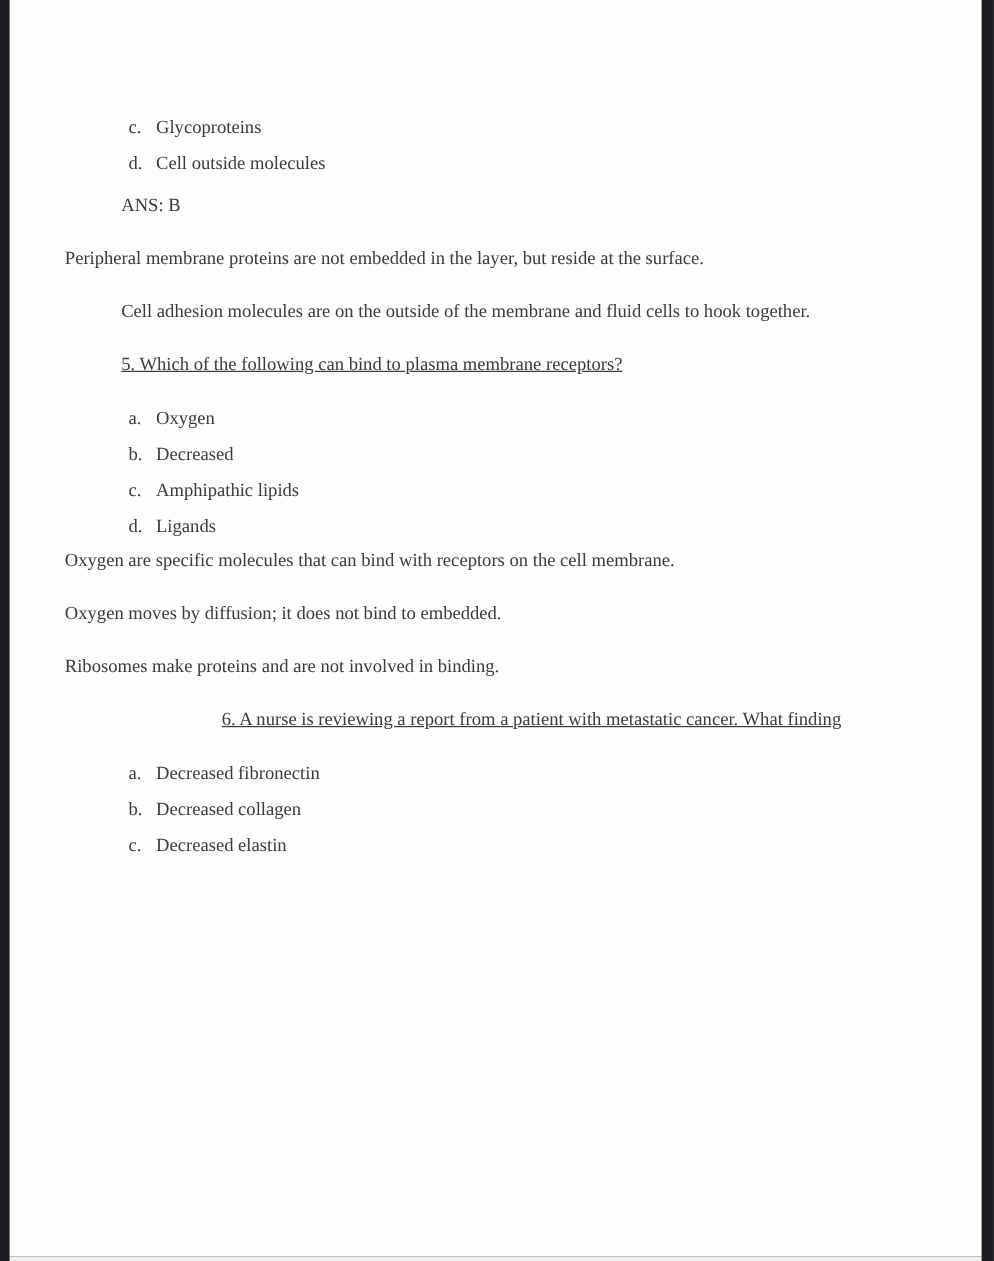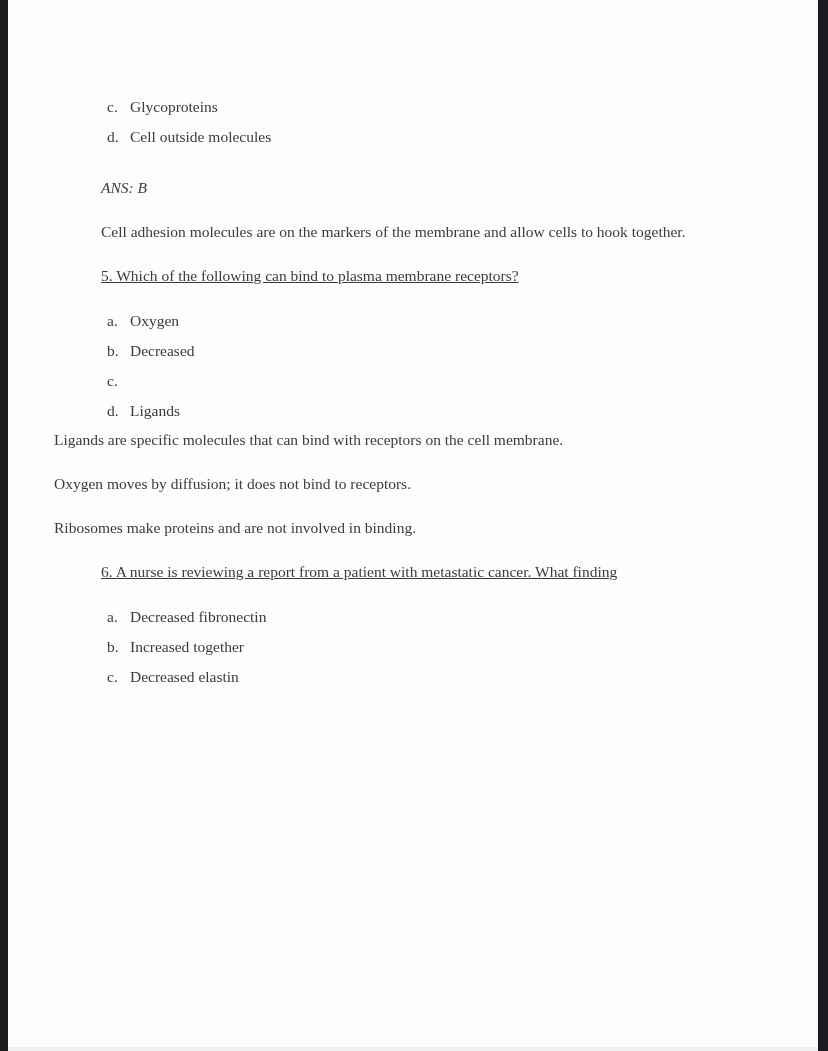--- a/index.html
+++ b/index.html
@@ -36,7 +36,7 @@
     line-height: 27px;
   }
   .para.indent { margin-left: 47px; }
-  .answer { margin-top: 22px; font-style: italic; }
+  .answer { margin-top: 6px; }
   .question { width: 600px; text-decoration: underline; }
   .qline { line-height: 27px; }
   ul.options {

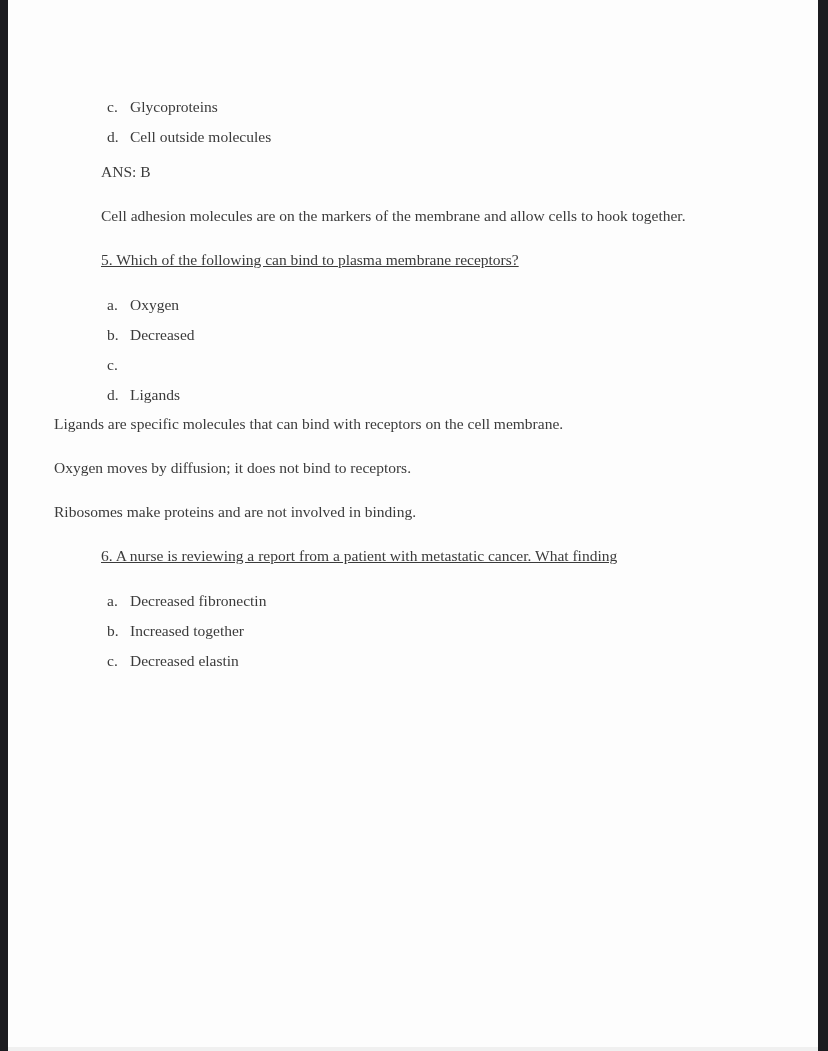--- a/index.html
+++ b/index.html
@@ -73,6 +73,7 @@
 
       <p class="para indent answer">ANS: B</p>
 
+      <p class="para">Peripheral membrane proteins are not embedded in the layer, but reside at the surface.</p>
       <p class="para indent">Cell adhesion molecules are on the markers of the membrane and allow cells to hook together.</p>
 
       <p class="para indent question">5. Which of the following can bind to plasma membrane receptors?</p>

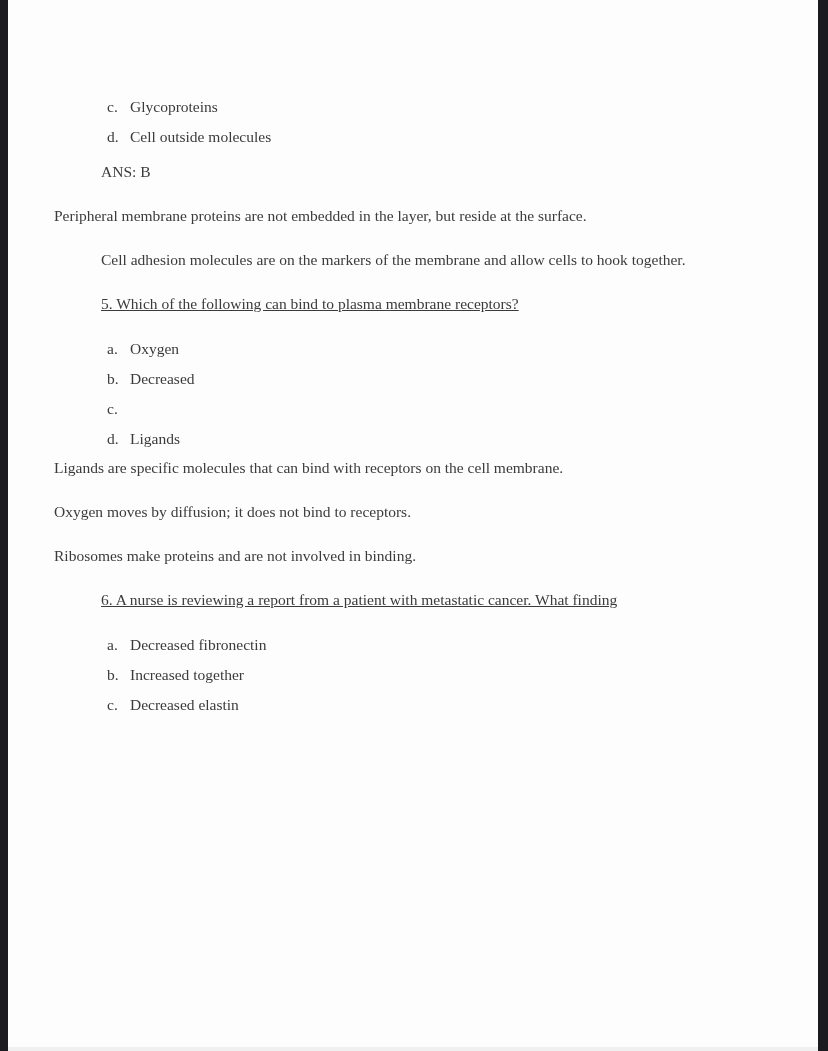--- a/index.html
+++ b/index.html
@@ -74,7 +74,7 @@
       <p class="para indent answer">ANS: B</p>
 
       <p class="para">Peripheral membrane proteins are not embedded in the layer, but reside at the surface.</p>
-      <p class="para indent">Cell adhesion molecules are on the markers of the membrane and allow cells to hook together.</p>
+      <p class="para indent">Cell adhesion molecules are on the outside of the membrane and fluid cells to hook together.</p>
 
       <p class="para indent question">5. Which of the following can bind to plasma membrane receptors?</p>
 

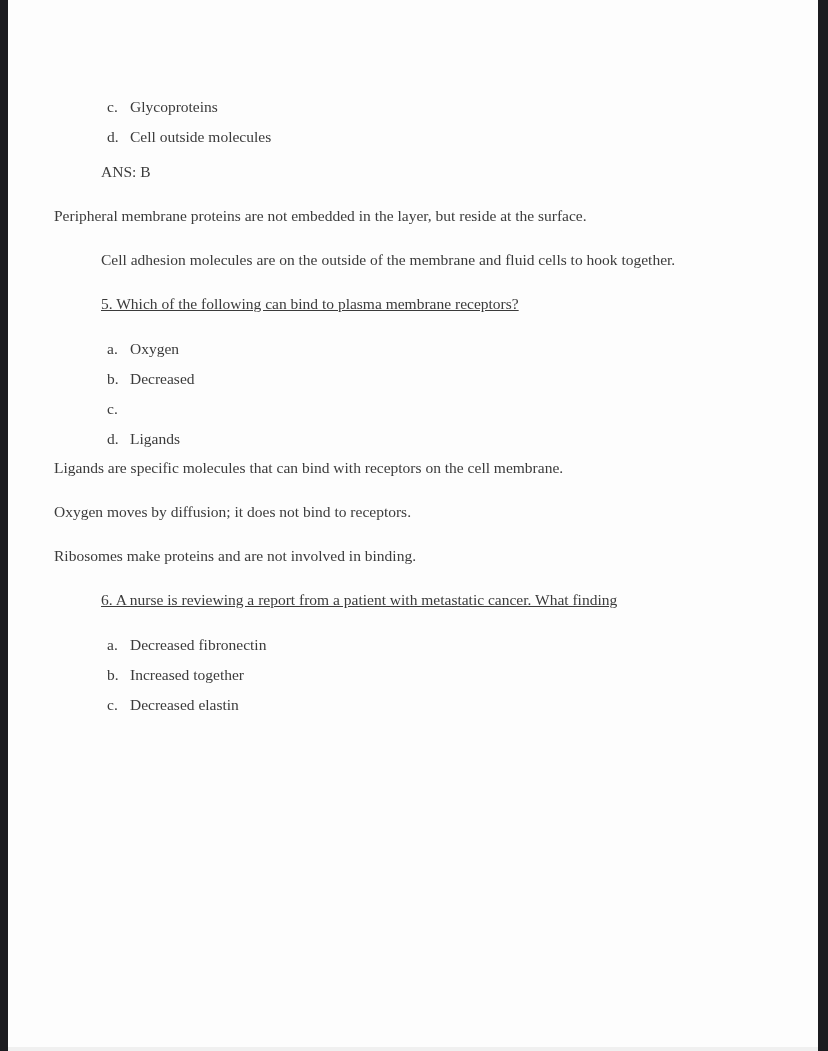--- a/index.html
+++ b/index.html
@@ -89,6 +89,7 @@
         </li>
         <li>
           <span class="opt-letter">c.</span>
+          <span>Amphipathic lipids</span>
         </li>
         <li>
           <span class="opt-letter">d.</span>

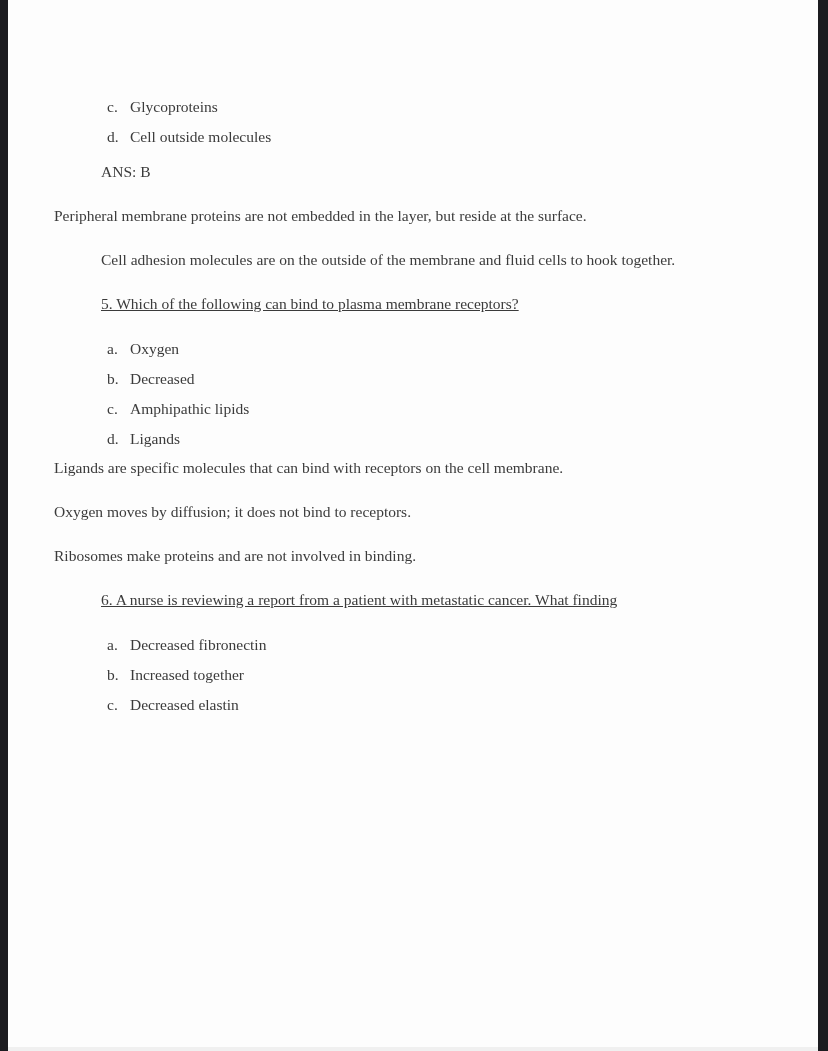--- a/index.html
+++ b/index.html
@@ -98,7 +98,7 @@
       </ul>
 
 
-      <p class="para">Ligands are specific molecules that can bind with receptors on the cell membrane.</p>
+      <p class="para">Oxygen are specific molecules that can bind with receptors on the cell membrane.</p>
       <p class="para">Oxygen moves by diffusion; it does not bind to receptors.</p>
       <p class="para">Ribosomes make proteins and are not involved in binding.</p>
 

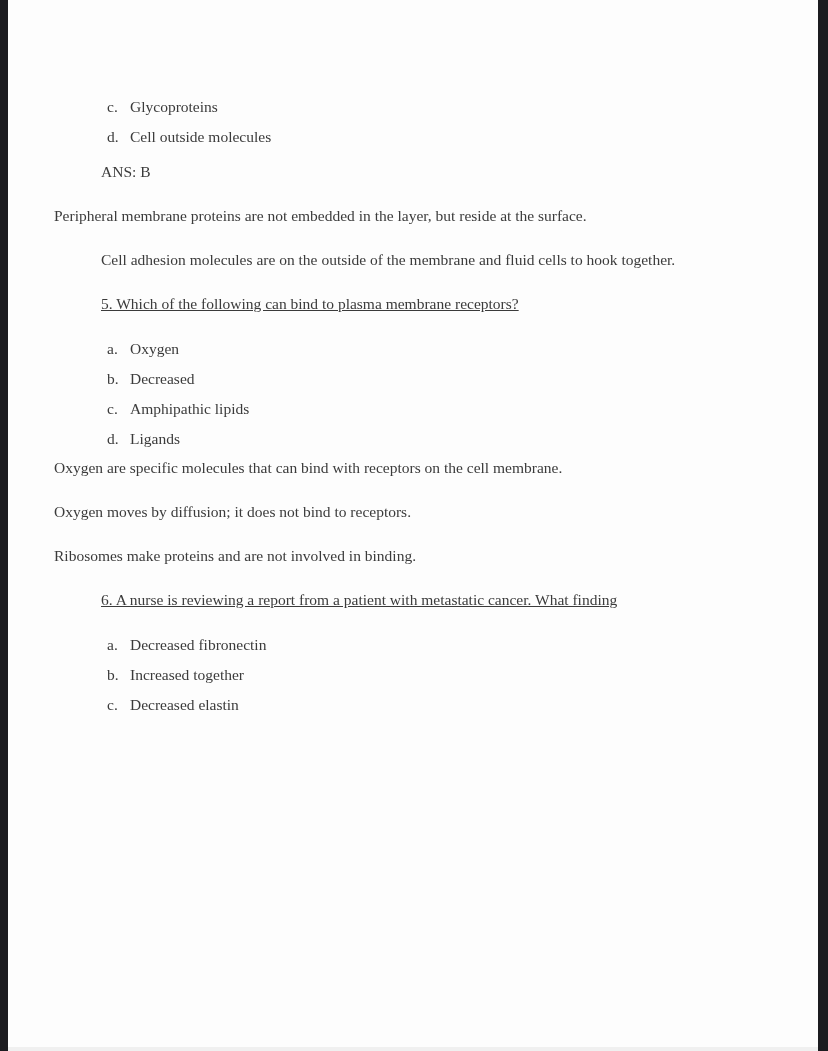--- a/index.html
+++ b/index.html
@@ -99,7 +99,7 @@
 
 
       <p class="para">Oxygen are specific molecules that can bind with receptors on the cell membrane.</p>
-      <p class="para">Oxygen moves by diffusion; it does not bind to receptors.</p>
+      <p class="para">Oxygen moves by diffusion; it does not bind to embedded.</p>
       <p class="para">Ribosomes make proteins and are not involved in binding.</p>
 
       <div class="para indent question">

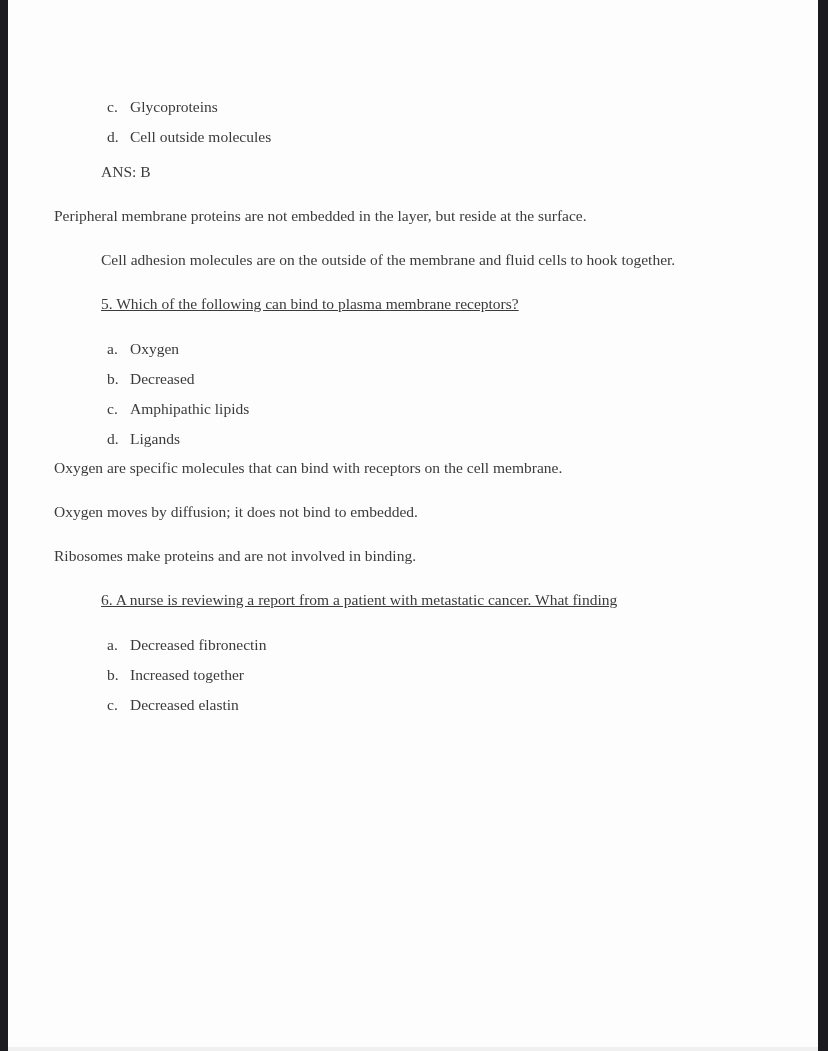--- a/index.html
+++ b/index.html
@@ -38,7 +38,7 @@
   .para.indent { margin-left: 47px; }
   .answer { margin-top: 6px; }
   .question { width: 600px; text-decoration: underline; }
-  .qline { line-height: 27px; }
+  .qline { line-height: 27px; text-align: right; }
   ul.options {
     list-style: none;
     margin: 17px 0 0 53px;

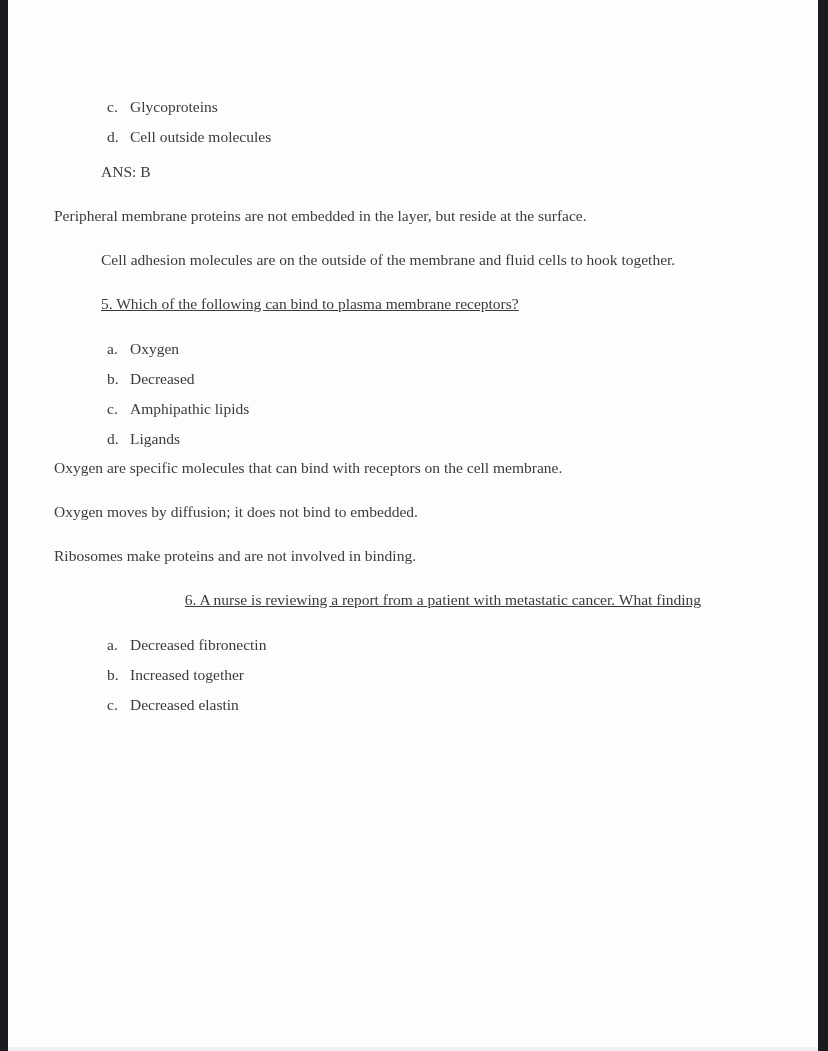--- a/index.html
+++ b/index.html
@@ -113,7 +113,7 @@
         </li>
         <li>
           <span class="opt-letter">b.</span>
-          <span>Increased together</span>
+          <span>Decreased collagen</span>
         </li>
         <li>
           <span class="opt-letter">c.</span>

